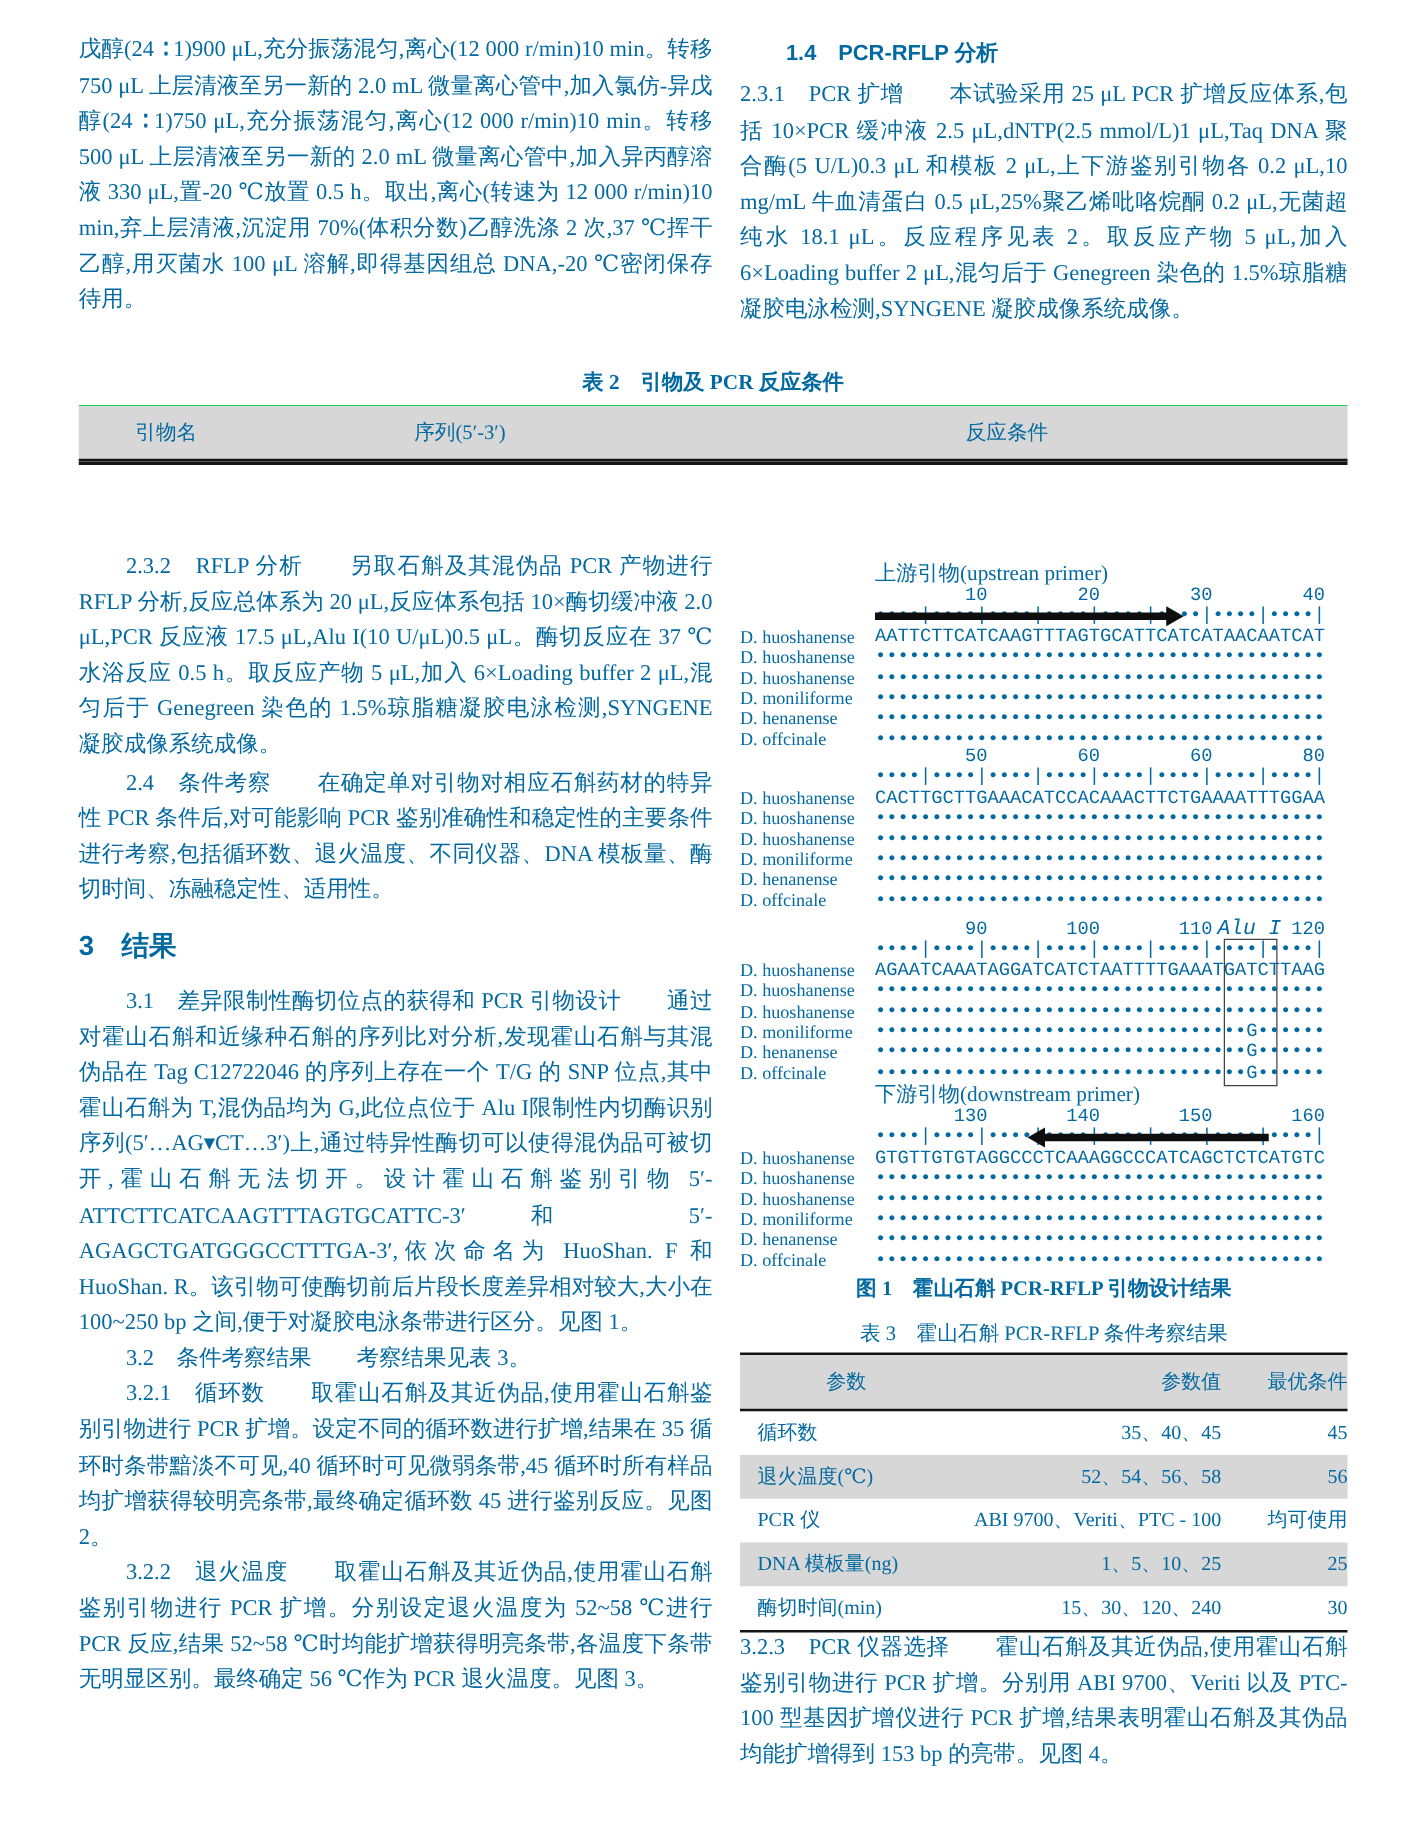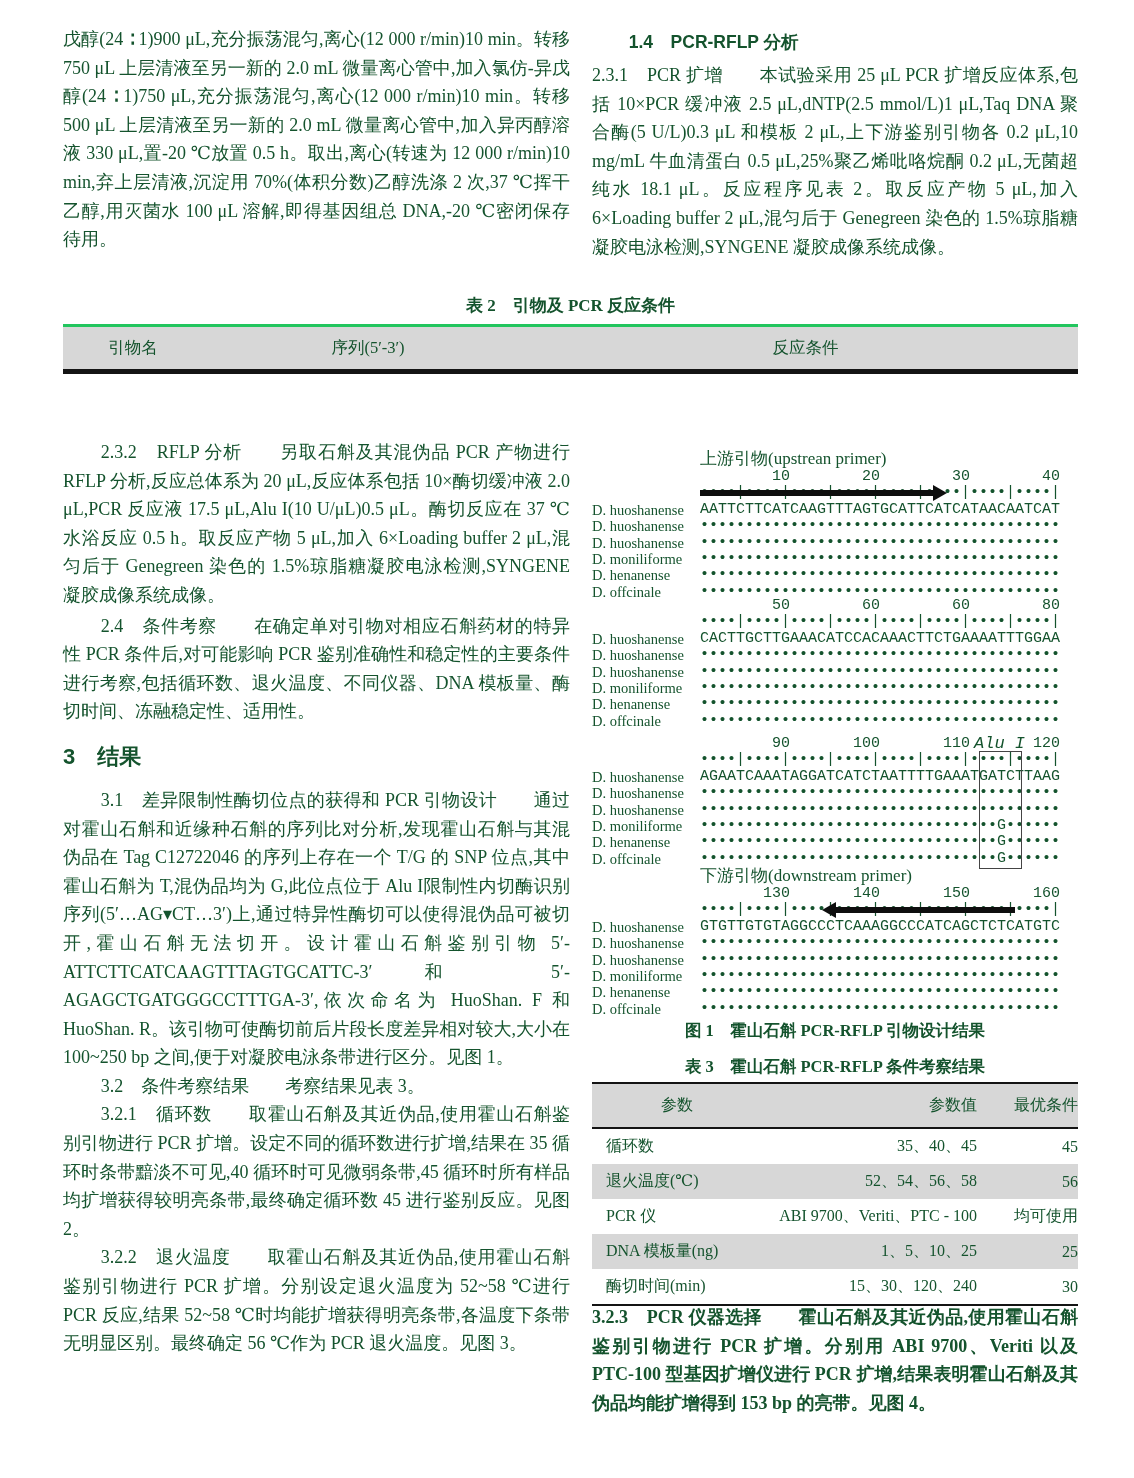--- a/index.html
+++ b/index.html
@@ -4,7 +4,7 @@
 <style>
   html,body{margin:0;padding:0;background:#ffffff;}
   #page{position:relative;width:1134px;height:1478px;background:#fff;overflow:hidden;
-        font-family:"Liberation Serif","DejaVu Serif",serif;color:#14532d;}
+        font-family:"Liberation Serif","DejaVu Serif",serif;color:#0369a1;}
   .abs{position:absolute;}
   
   #leftcol{left:63px;top:0;width:507px;height:1478px;}

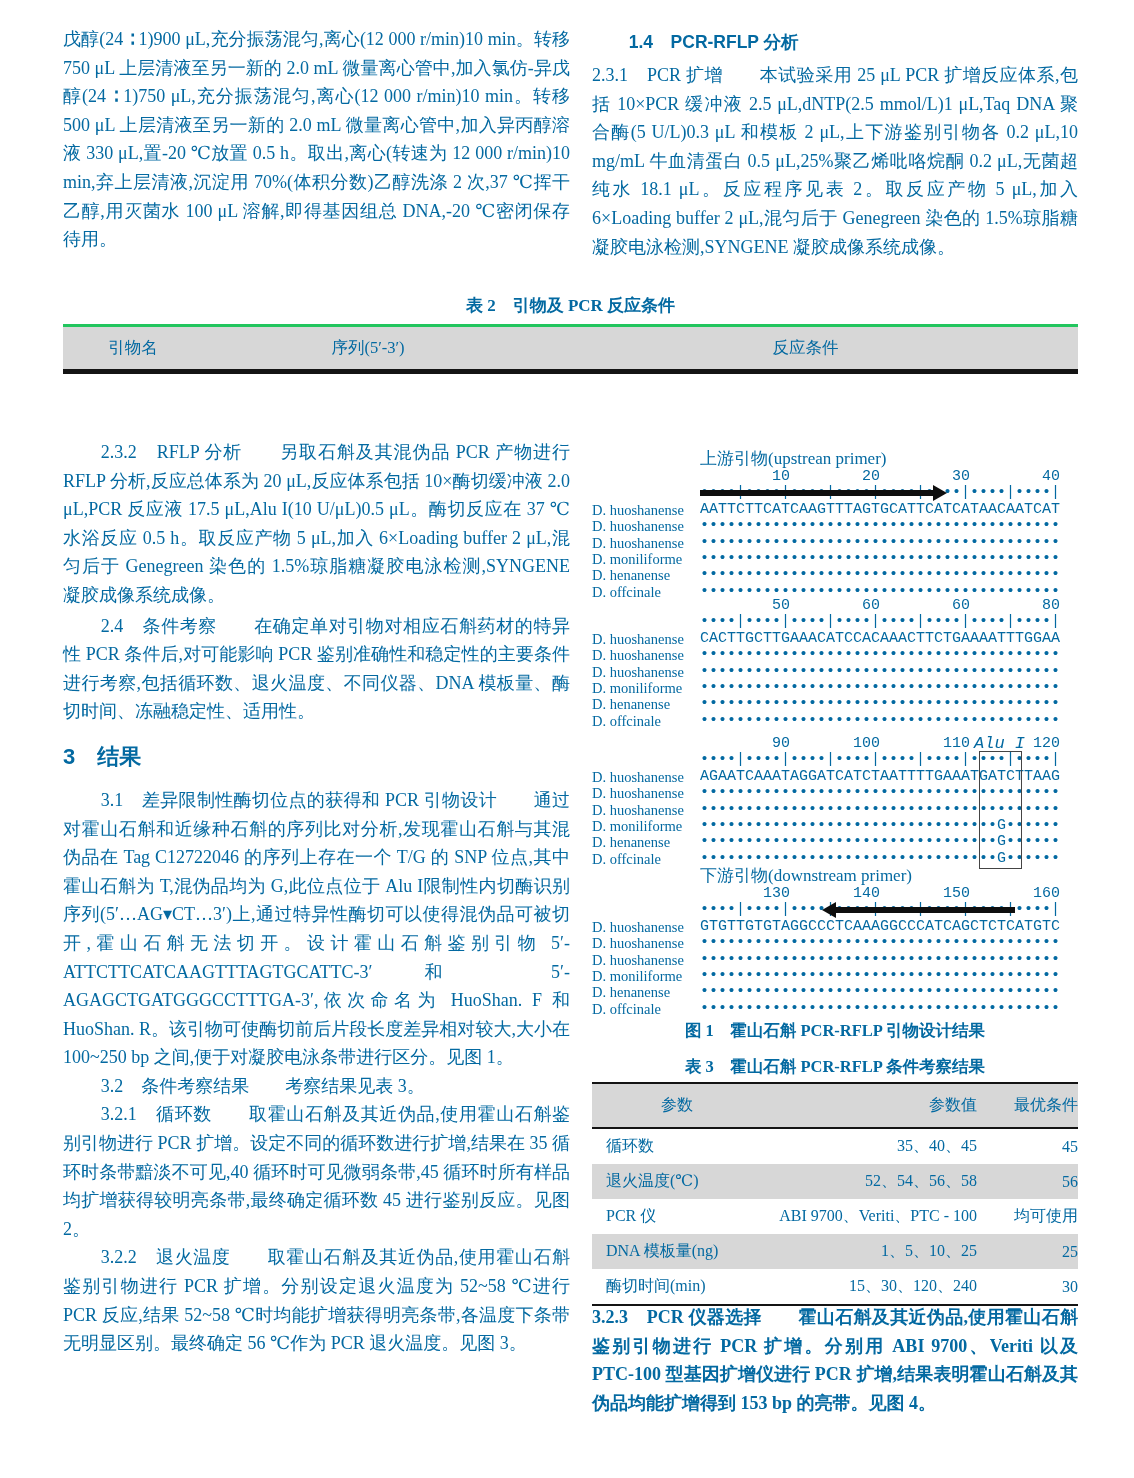--- a/index.html
+++ b/index.html
@@ -23,7 +23,7 @@
   
   #t2{left:63px;top:294px;width:1015px;}
   .tbl-title{text-align:center;font-weight:bold;font-size:17px;margin-bottom:7px;}
-  .t2-grid{border-top:3px solid #22c55e;border-bottom:3px solid #141414;}
+  .t2-grid{border-top:1px solid #22c55e;border-bottom:3px solid #141414;}
   .t2-row{display:grid;grid-template-columns:140px 330px 1fr;}
   .t2-head{background:#d7d7d7;border-bottom:2px solid #141414;padding:10px 0;}
   .t2-head>div{text-align:center;font-size:16.5px;}

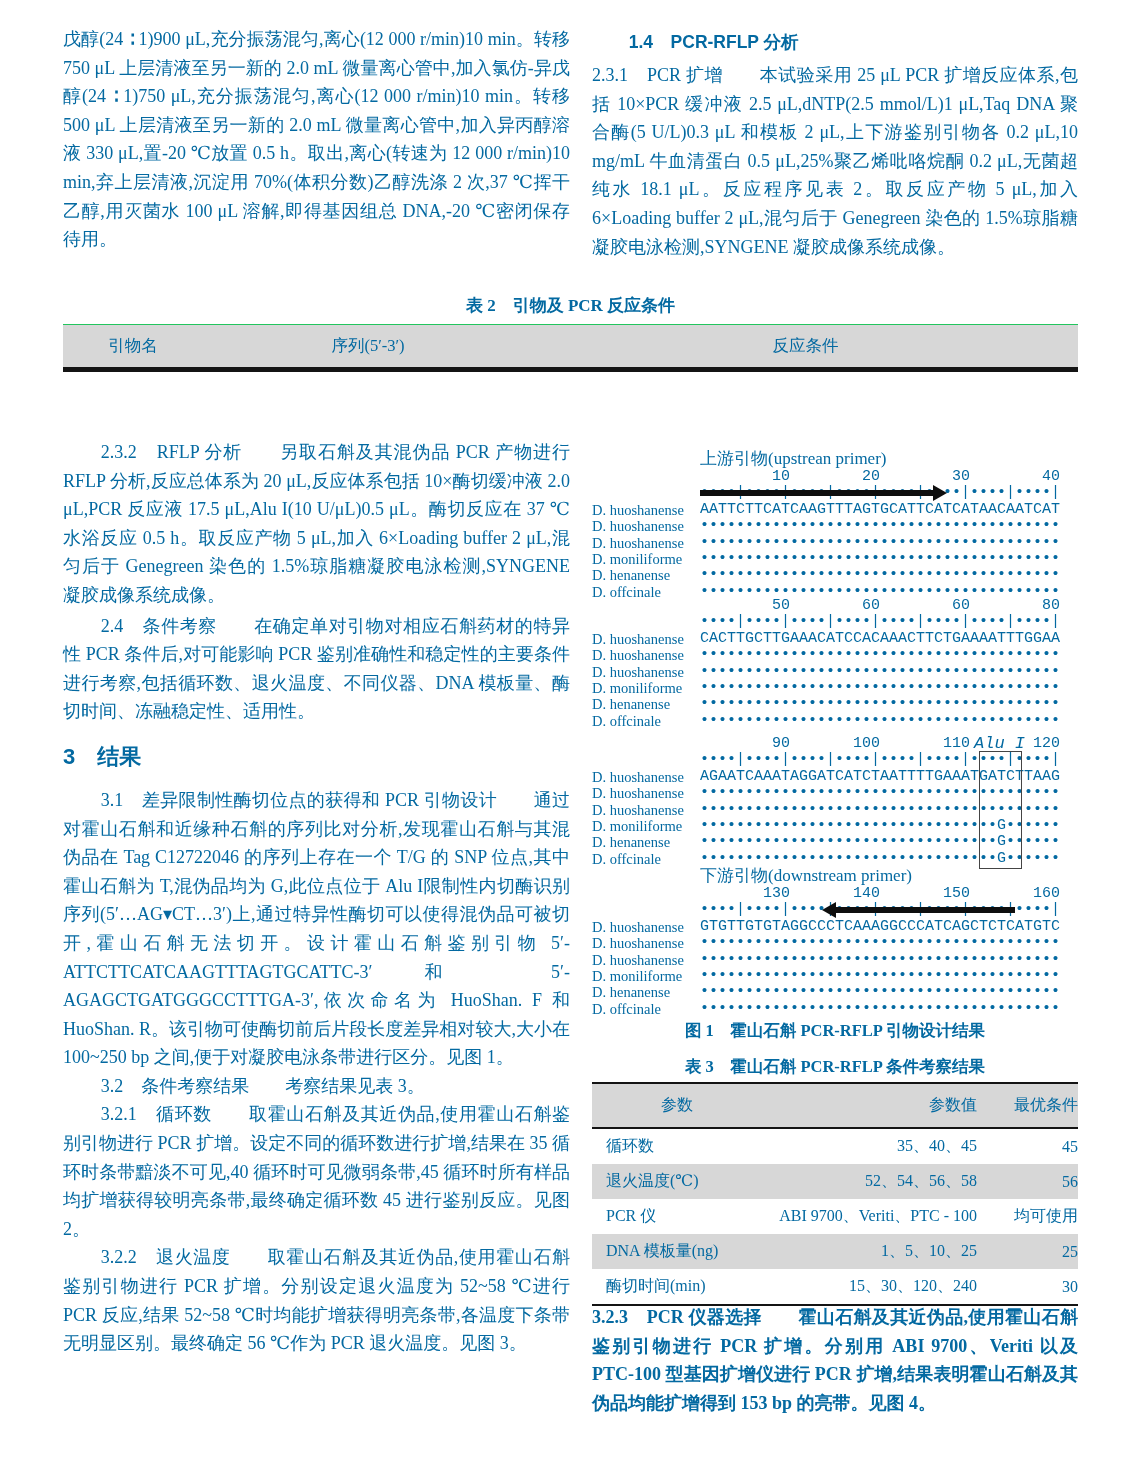--- a/index.html
+++ b/index.html
@@ -52,7 +52,7 @@
   .fig-box{position:absolute;left:387px;top:15px;width:41px;height:116px;border:1.3px solid #444;}
   #figcap{top:1020px;width:486px;text-align:center;font-weight:bold;font-size:16.5px;}
   
-  #t3title{top:1056px;width:486px;text-align:center;font-weight:bold;font-size:16.5px;}
+  #t3title{top:1056px;width:486px;text-align:center;font-weight:normal;font-size:16.5px;}
   #t3{top:1082px;width:486px;}
   .t3-grid{border-top:2.5px solid #141414;border-bottom:2.5px solid #141414;font-size:16px;}
   .t3-row{display:grid;grid-template-columns:170px 215px 1fr;min-height:35px;align-items:center;}

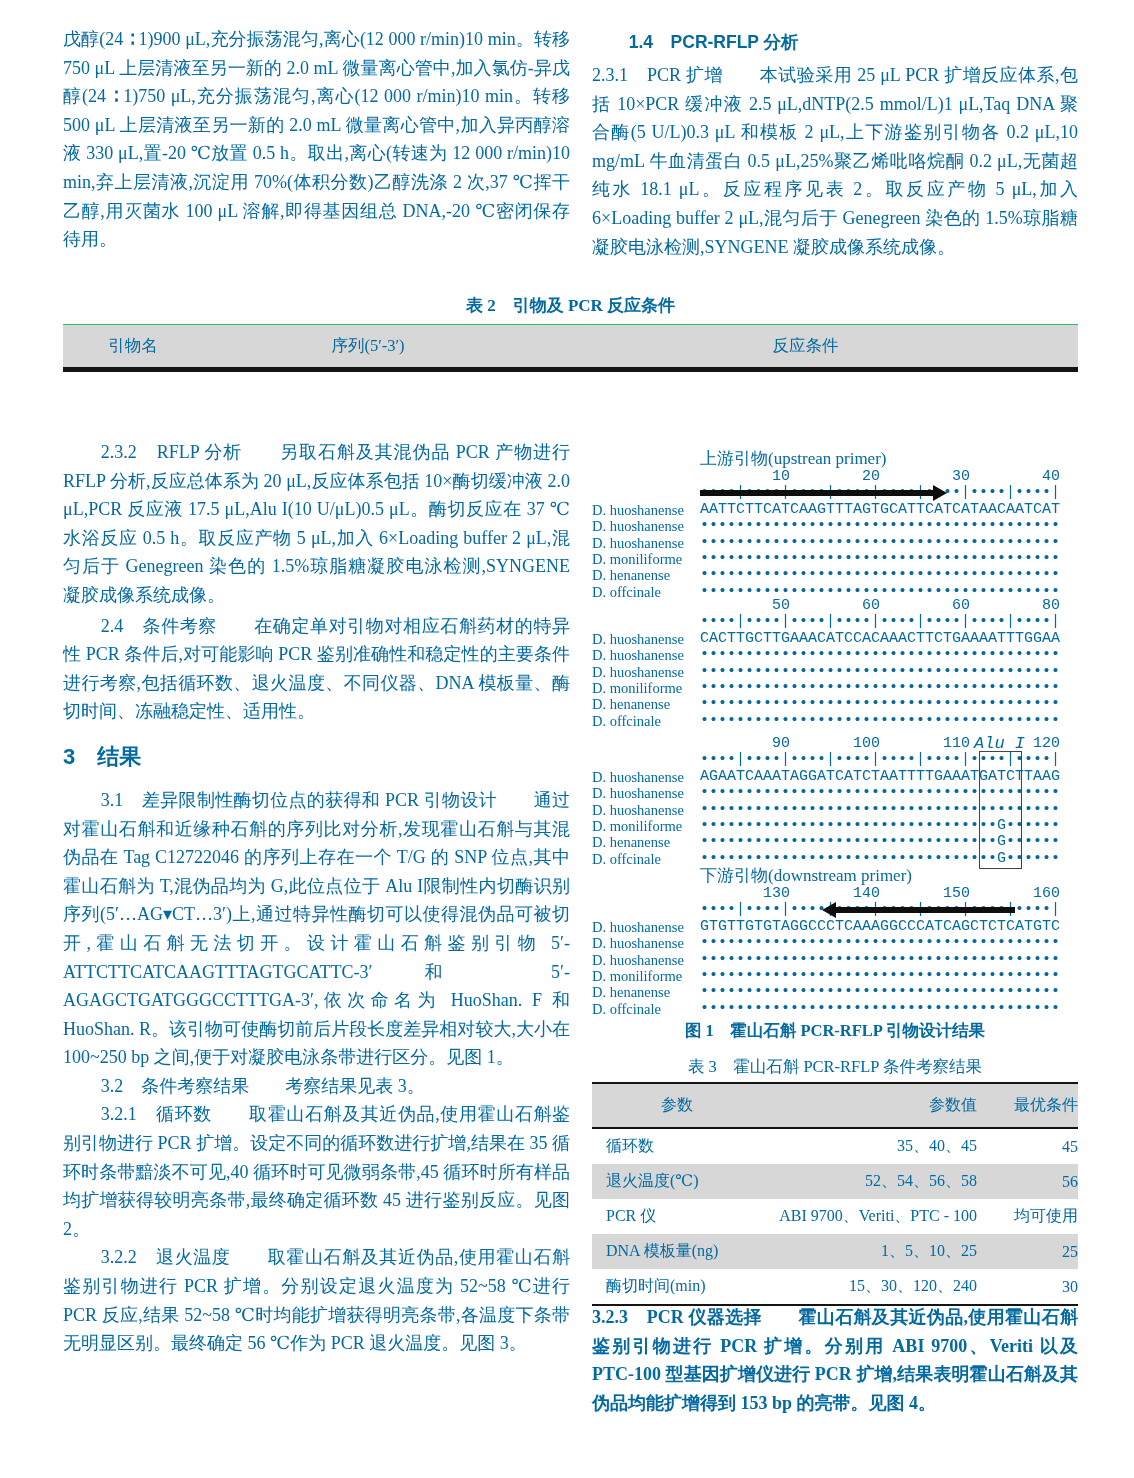--- a/index.html
+++ b/index.html
@@ -19,7 +19,7 @@
   #h3head{font-family:"Liberation Sans","DejaVu Sans",sans-serif;font-weight:bold;
           font-size:22px;margin:16px 0 14px 0;text-align:left;}
   #s24p{margin-top:2px;}
-  #s323{top:1303px;width:486px;font-weight:bold;}
+  #s323{top:1303px;width:486px;}
   
   #t2{left:63px;top:294px;width:1015px;}
   .tbl-title{text-align:center;font-weight:bold;font-size:17px;margin-bottom:7px;}

